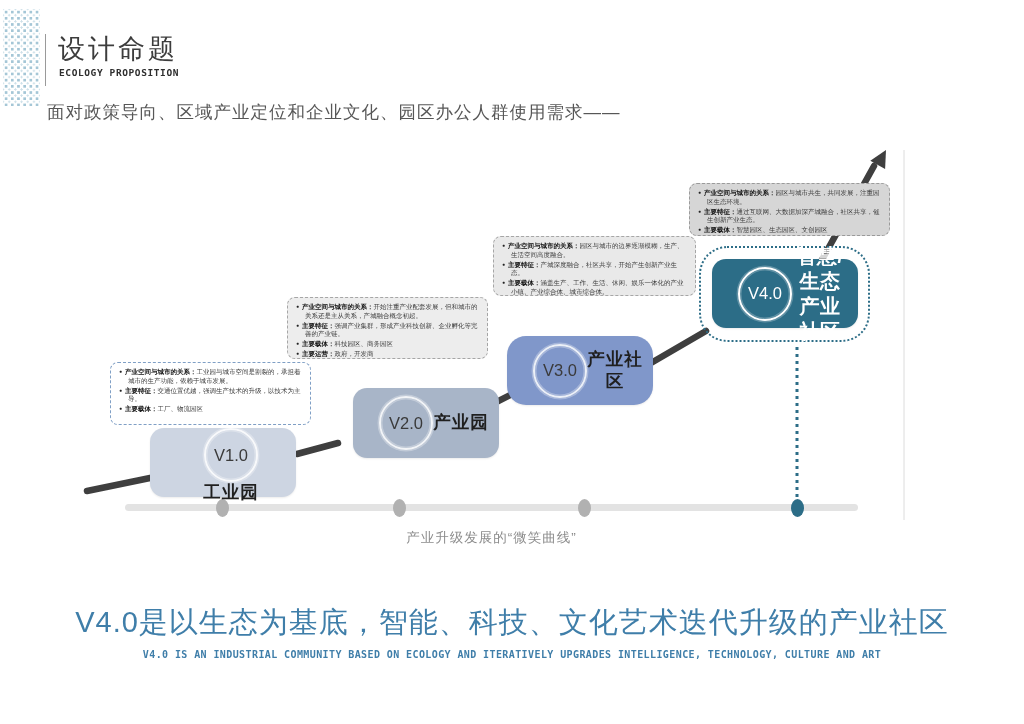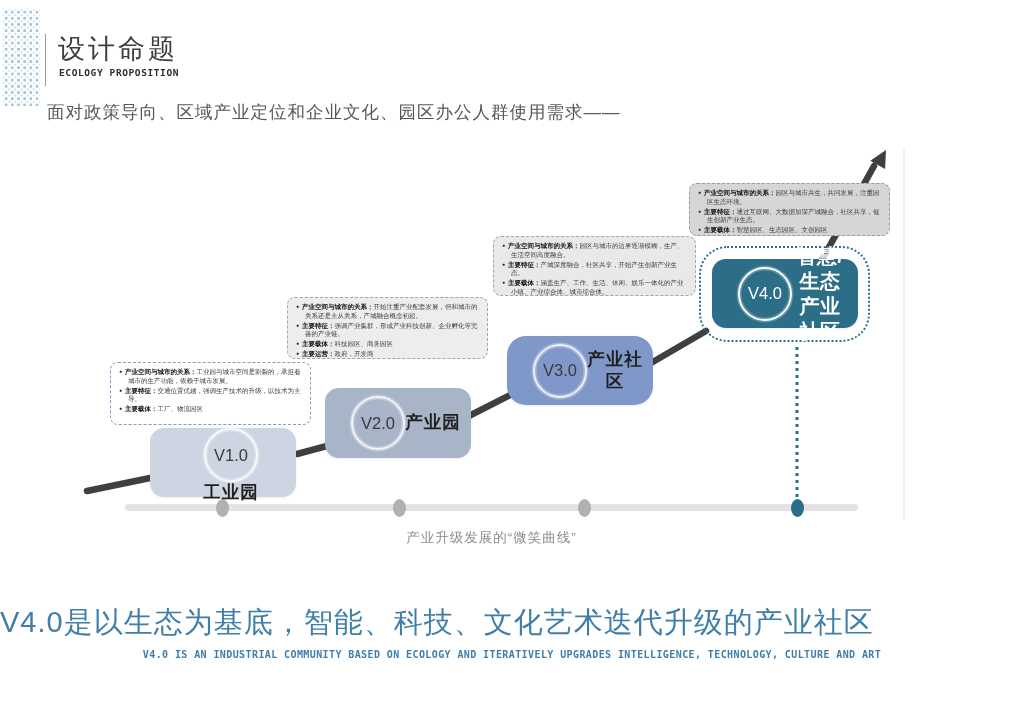--- a/index.html
+++ b/index.html
@@ -134,7 +134,7 @@
       </div>
     <div class="stage-label">工业园</div>
   </div>
-  <div class="abs stage stage--v2" style="background-color: rgb(168, 181, 200);">
+  <div class="abs stage stage--v2" style="background-color: rgb(168, 181, 200); margin-left: 28px;">
     <div class="stage-circle">
         <span>V2.0</span>
       </div>

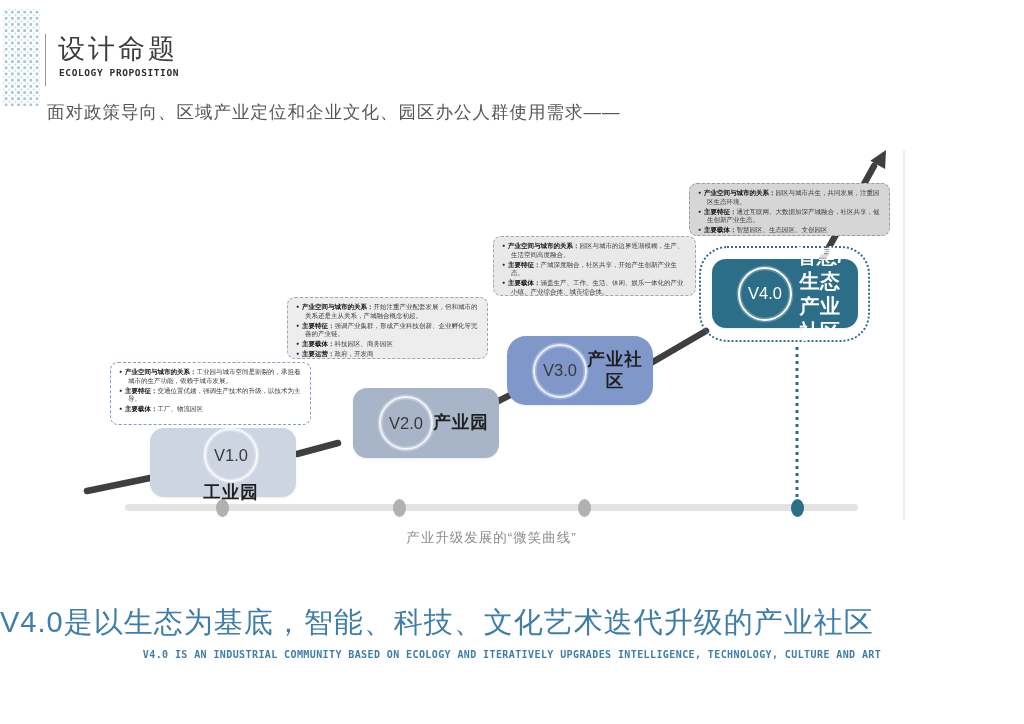--- a/index.html
+++ b/index.html
@@ -74,7 +74,7 @@
   .caption { left:125px; top:529px; width:733px; text-align:center; font-size:13.5px; color:#8c8c8c; letter-spacing:1px; }
 
   
-  .headline-zh { left:0; top:603px; width:1024px; text-align:left; font-size:29px;
+  .headline-zh { left:0; top:603px; width:1024px; text-align:center; font-size:29px;
     letter-spacing:1px; font-weight:500; color:#3f7ea9; }
   .headline-en { left:0; top:649px; width:1024px; text-align:center; font-size:10px; font-weight:bold;
     letter-spacing:.4px; color:#3f7ea9; font-family:"DejaVu Sans Mono", monospace; }

